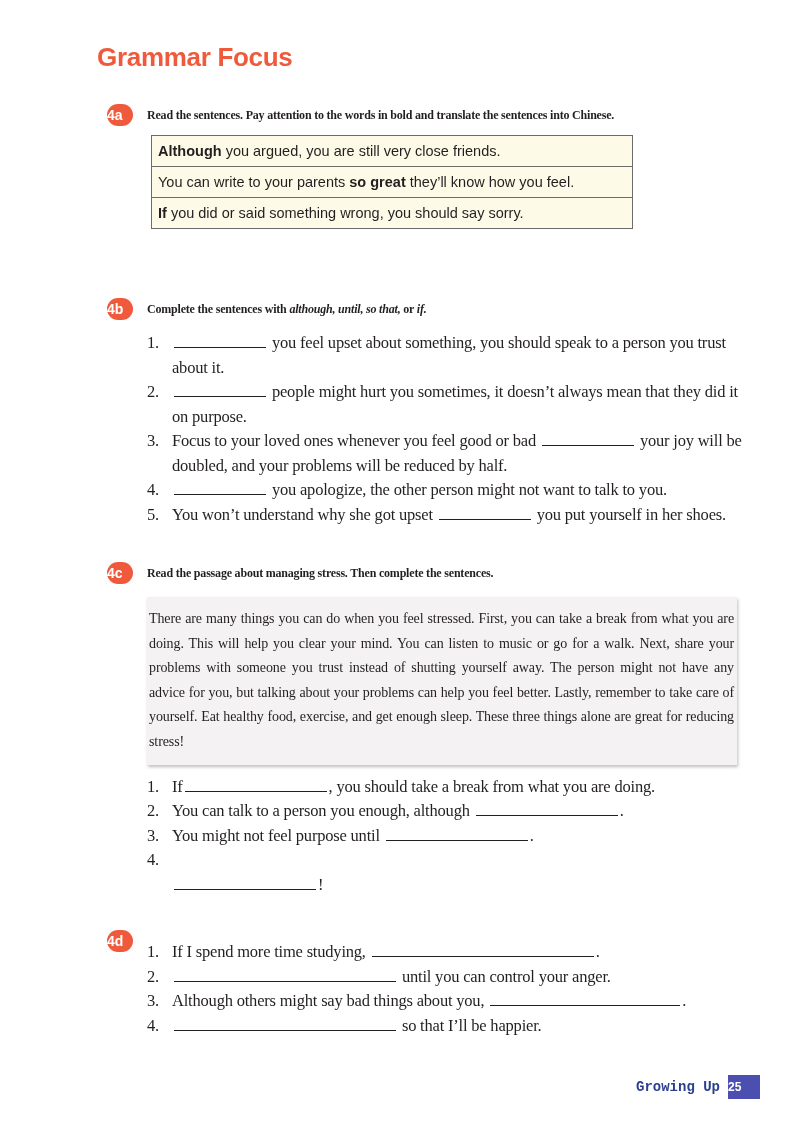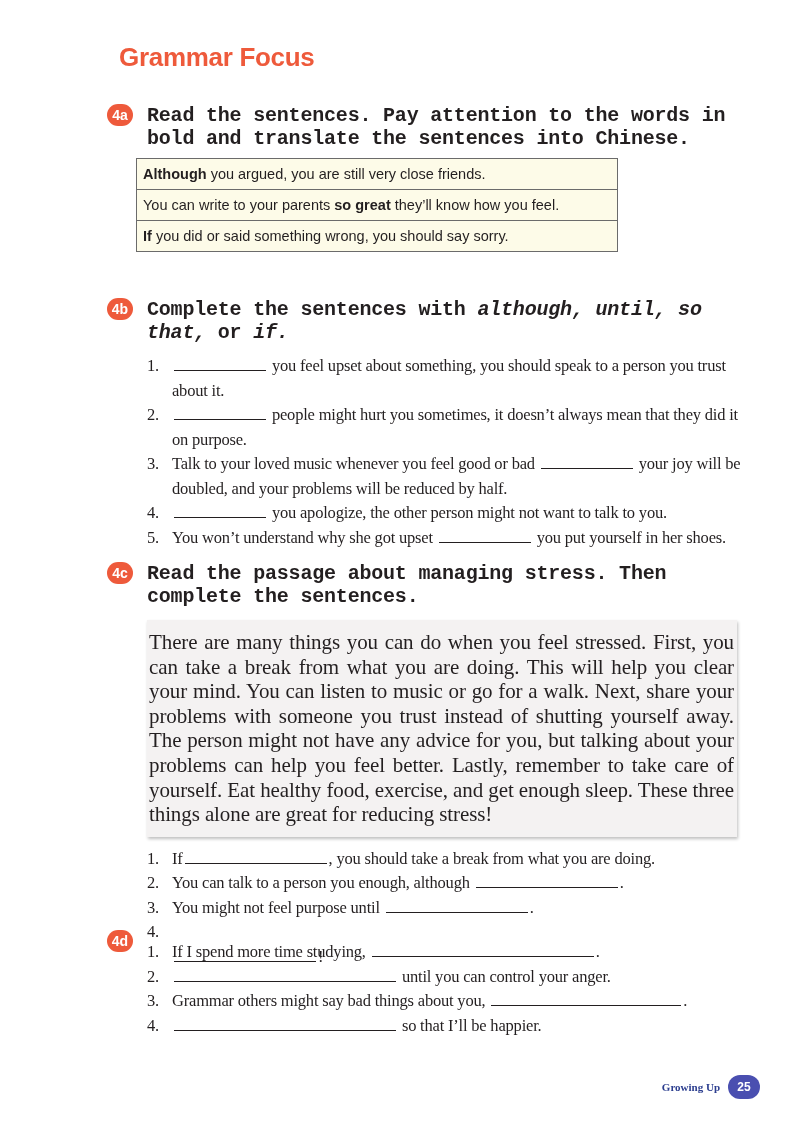--- a/index.html
+++ b/index.html
@@ -9,7 +9,7 @@
     color: #231f20; position: relative; overflow: hidden;
   }
   .page-title {
-    position: absolute; left: 119px; top: 42px;
+    position: absolute; left: 97px; top: 42px;
     font-family: "Liberation Sans", "DejaVu Sans", sans-serif;
     font-weight: bold; font-size: 26px; color: #ee5a3b; letter-spacing: -0.3px;
   }

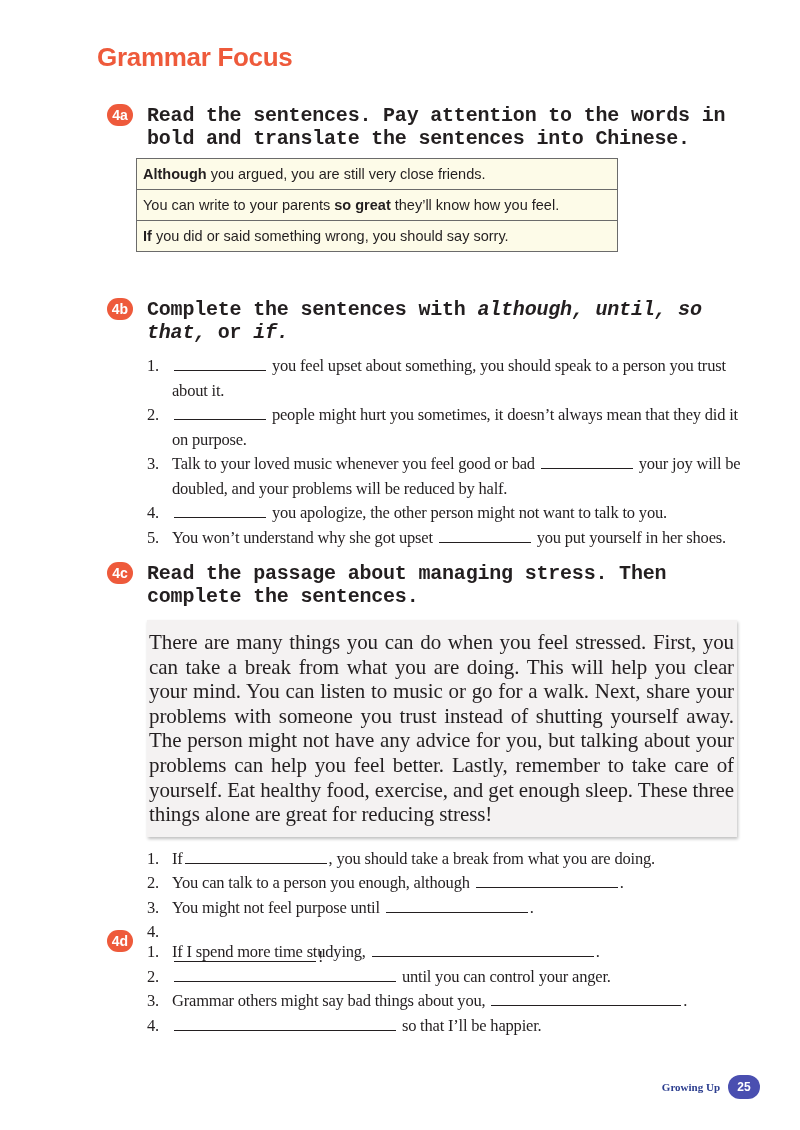--- a/index.html
+++ b/index.html
@@ -19,7 +19,7 @@
     width: 26px; height: 22px; border-radius: 11px;
     background: #ee5a3b; color: #fff;
     font-family: "Liberation Sans", "DejaVu Sans", sans-serif;
-    font-weight: bold; font-size: 14px; line-height: 22px; text-align: center;
+    font-weight: bold; font-size: 14px; line-height: 22px; text-align: left;
   }
   .instr {
     margin-left: 40px; font-weight: bold; font-size: 20px; line-height: 23px;

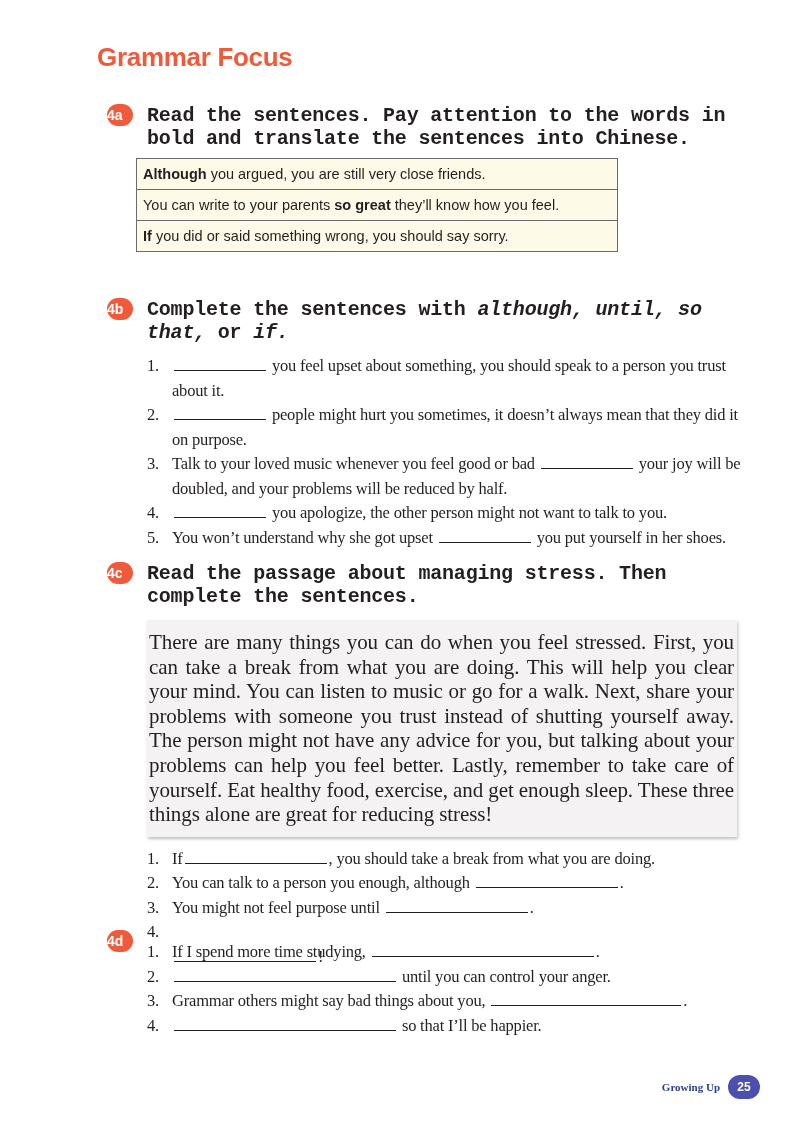--- a/index.html
+++ b/index.html
@@ -22,9 +22,8 @@
     font-weight: bold; font-size: 14px; line-height: 22px; text-align: left;
   }
   .instr {
-    margin-left: 40px; font-weight: bold; font-size: 20px; line-height: 23px;
+    margin-left: 40px; font-weight: bold; font-size: 12px; line-height: 23px;
     letter-spacing: -0.2px;
-    font-family: Liberation Mono, monospace;
   }
   .instr i { font-style: italic; }
   .grammar-table {

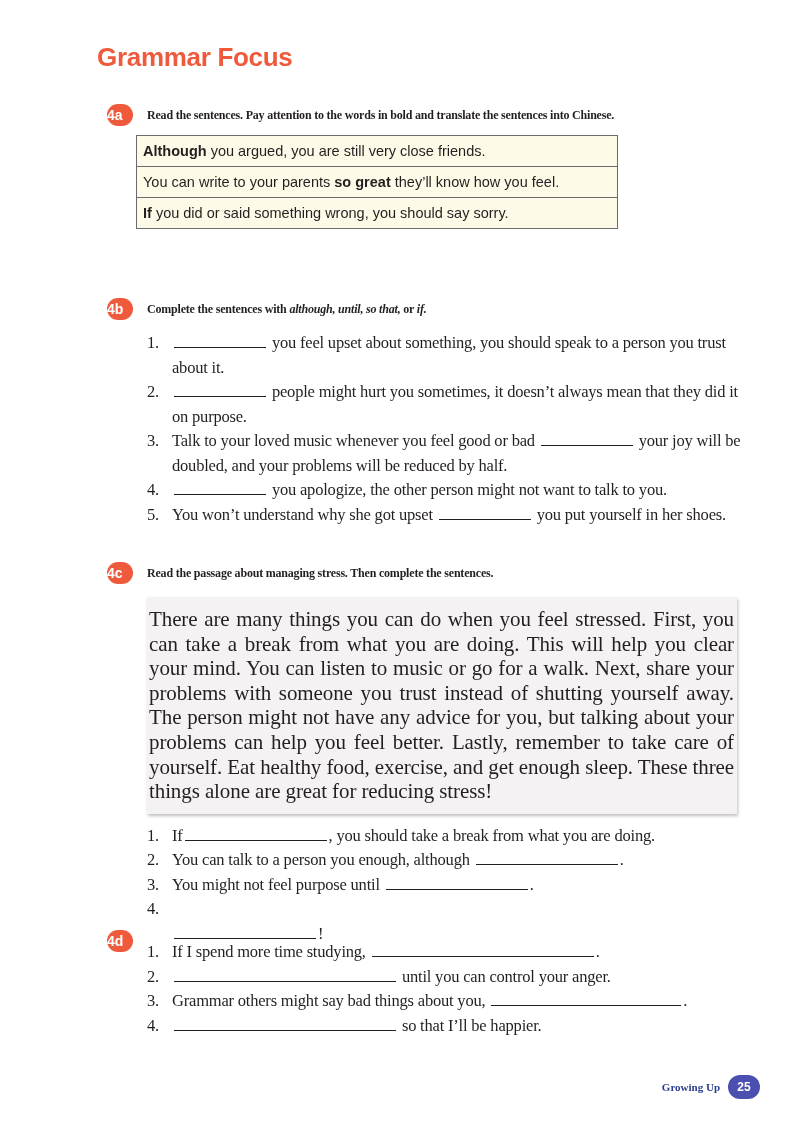--- a/index.html
+++ b/index.html
@@ -27,7 +27,7 @@
   }
   .instr i { font-style: italic; }
   .grammar-table {
-    margin: 8px 0 0 29px; width: 482px; border-collapse: collapse;
+    margin: 8px 0 0 44px; width: 482px; border-collapse: collapse;
     font-family: "Liberation Sans", "DejaVu Sans", sans-serif; font-size: 14.5px;
     background: #fdfbe8; border: 1px solid #6b6b6b;
   }

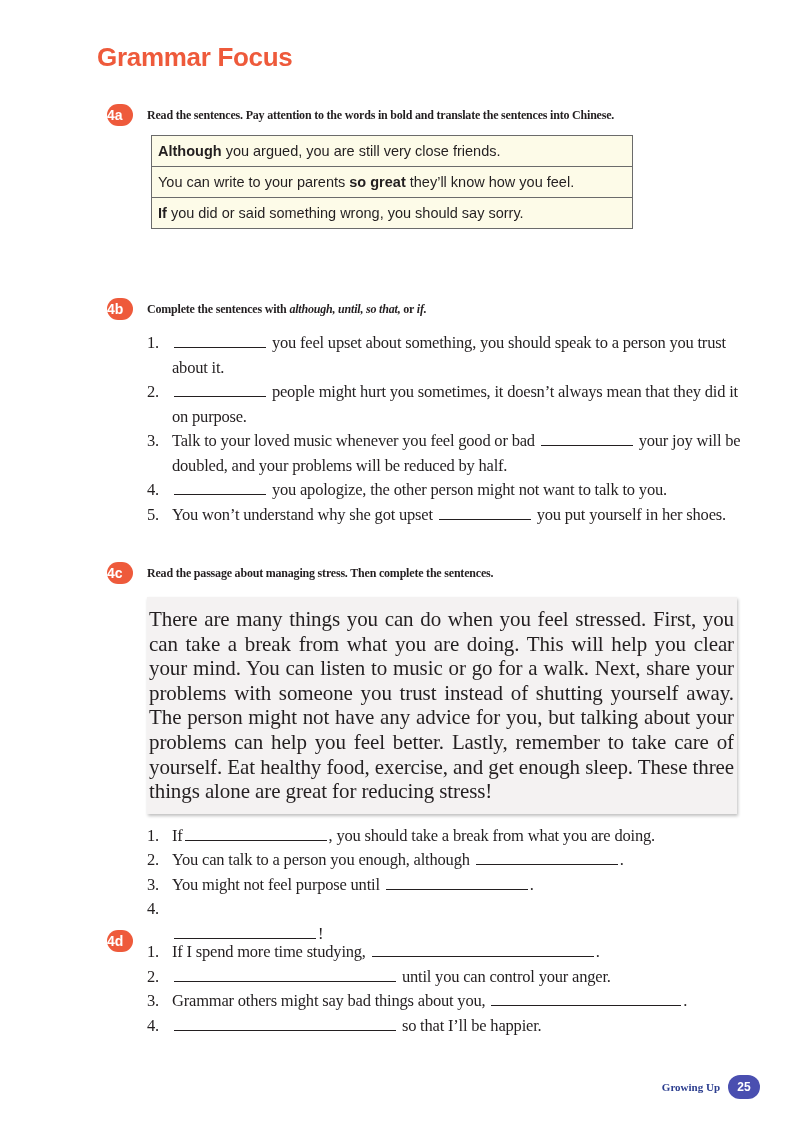--- a/index.html
+++ b/index.html
@@ -92,7 +92,7 @@
   <ol class="items">
     <li><span class="num">1.</span><span></span><span class="blank" style="width:92px"></span><span> you feel upset about something, you should speak to a person you trust about it.</span></li>
     <li><span class="num">2.</span><span></span><span class="blank" style="width:92px"></span><span> people might hurt you sometimes, it doesn’t always mean that they did it on purpose.</span></li>
-    <li><span class="num">3.</span><span>Talk to your loved music whenever you feel good or bad </span><span class="blank" style="width:92px"></span><span> your joy will be doubled, and your problems will be reduced by half.</span></li>
+    <li><span class="num">3.</span><span>Focus to your loved ones whenever you feel good or bad </span><span class="blank" style="width:92px"></span><span> your joy will be doubled, and your problems will be reduced by half.</span></li>
     <li><span class="num">4.</span><span></span><span class="blank" style="width:92px"></span><span> you apologize, the other person might not want to talk to you.</span></li>
     <li><span class="num">5.</span><span>You won’t understand why she got upset </span><span class="blank" style="width:92px"></span><span> you put yourself in her shoes.</span></li>
   </ol>

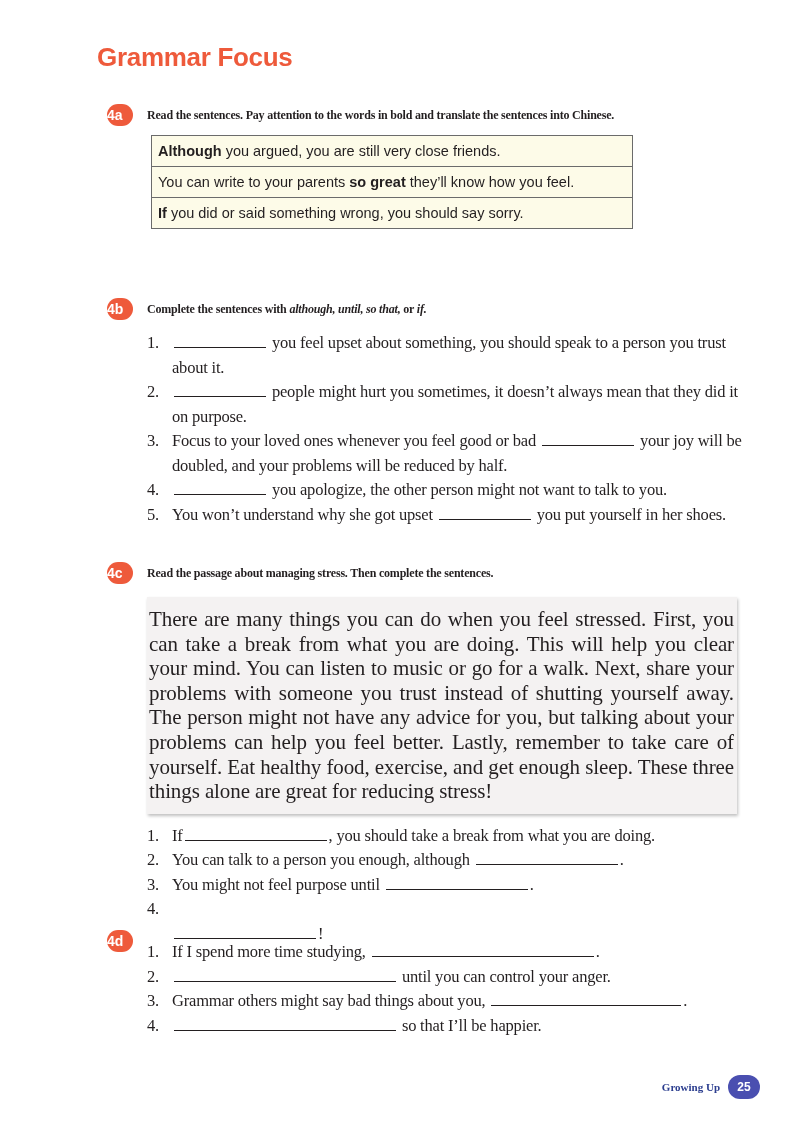--- a/index.html
+++ b/index.html
@@ -48,7 +48,7 @@
   .passage {
     margin: 12px 0 0 40px; width: 585px; padding: 10px 3px 10px 2px;
     background: #f4f2f2; box-shadow: 1px 2px 3px rgba(0,0,0,0.25);
-    font-size: 21px; line-height: 24.6px; text-align: justify; letter-spacing: -0.1px;
+    font-size: 14px; line-height: 24.6px; text-align: justify; letter-spacing: -0.1px;
   }
   .footer {
     position: absolute; right: 40px; top: 1075px; display: flex; align-items: center;

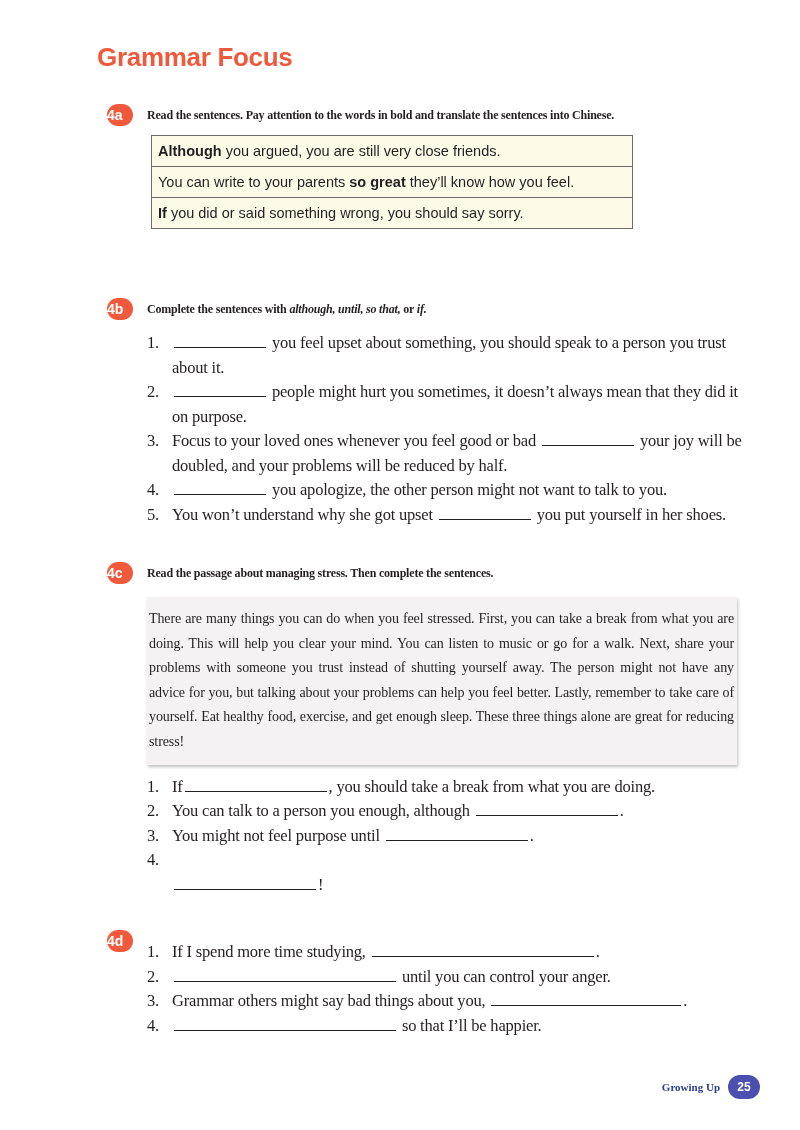--- a/index.html
+++ b/index.html
@@ -115,7 +115,7 @@
   <ol class="items">
     <li><span class="num">1.</span><span>If I spend more time studying, </span><span class="blank" style="width:222px"></span><span>.</span></li>
     <li><span class="num">2.</span><span></span><span class="blank" style="width:222px"></span><span> until you can control your anger.</span></li>
-    <li><span class="num">3.</span><span>Grammar others might say bad things about you, </span><span class="blank" style="width:190px"></span><span>.</span></li>
+    <li><span class="num">3.</span><span>Although others might say bad things about you, </span><span class="blank" style="width:190px"></span><span>.</span></li>
     <li><span class="num">4.</span><span></span><span class="blank" style="width:222px"></span><span> so that I’ll be happier.</span></li>
   </ol>
 </div>

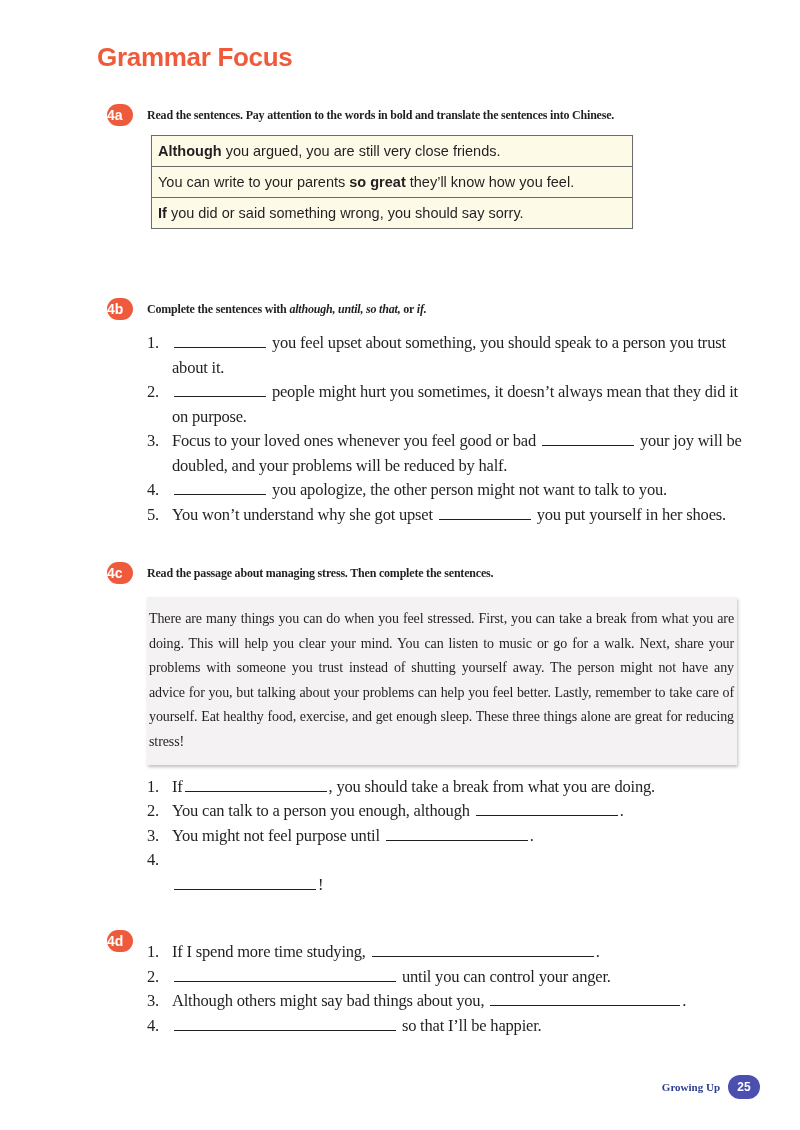--- a/index.html
+++ b/index.html
@@ -54,8 +54,8 @@
     position: absolute; right: 40px; top: 1075px; display: flex; align-items: center;
   }
   .footer-label {
-    font-family: Liberation Serif, serif; font-weight: bold;
-    font-size: 11px; color: #2c3e8f; margin-right: 8px;
+    font-family: Liberation Mono, monospace; font-weight: bold;
+    font-size: 14px; color: #2c3e8f; margin-right: 8px;
   }
   .page-num {
     width: 32px; height: 24px; border-radius: 12px; background: #4a4fb0;

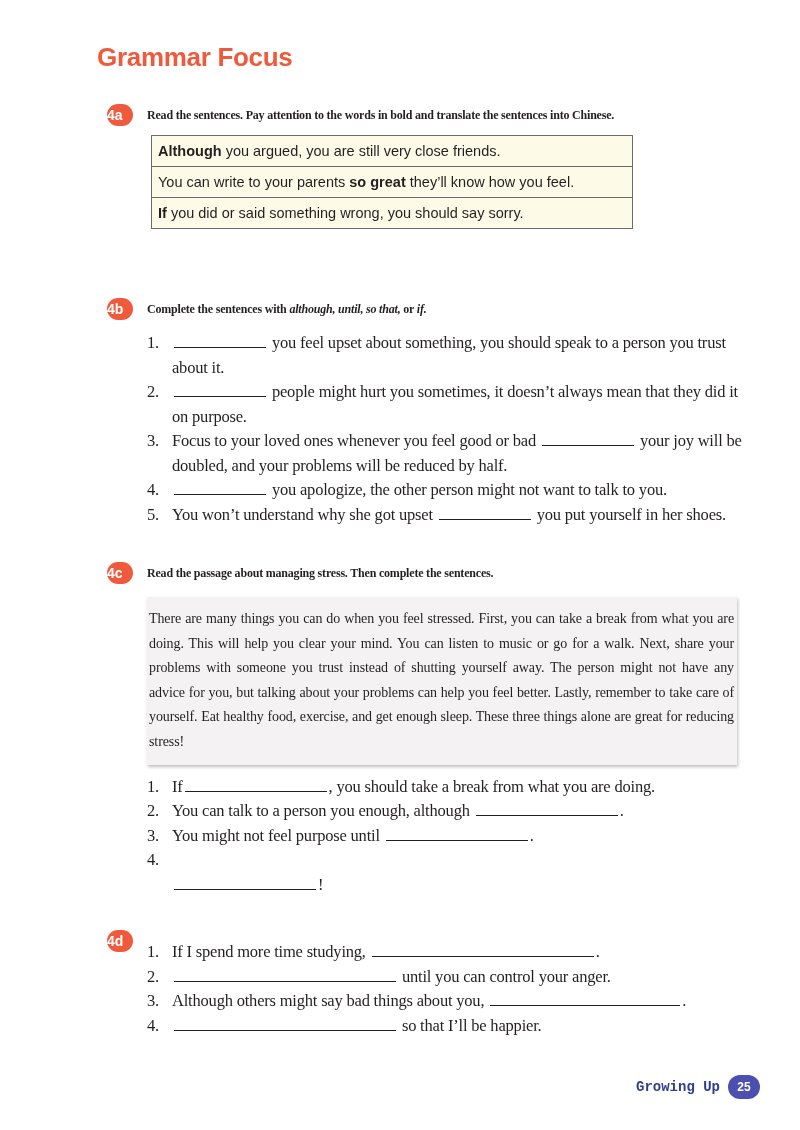--- a/index.html
+++ b/index.html
@@ -58,9 +58,9 @@
     font-size: 14px; color: #2c3e8f; margin-right: 8px;
   }
   .page-num {
-    width: 32px; height: 24px; border-radius: 12px; background: #4a4fb0;
+    width: 32px; height: 24px; border-radius: 0; background: #4a4fb0;
     color: #fff; font-family: "Liberation Sans", "DejaVu Sans", sans-serif;
-    font-size: 12px; font-weight: bold; text-align: center; line-height: 24px;
+    font-size: 12px; font-weight: bold; line-height: 24px;
   }
 </style>
 </head>

